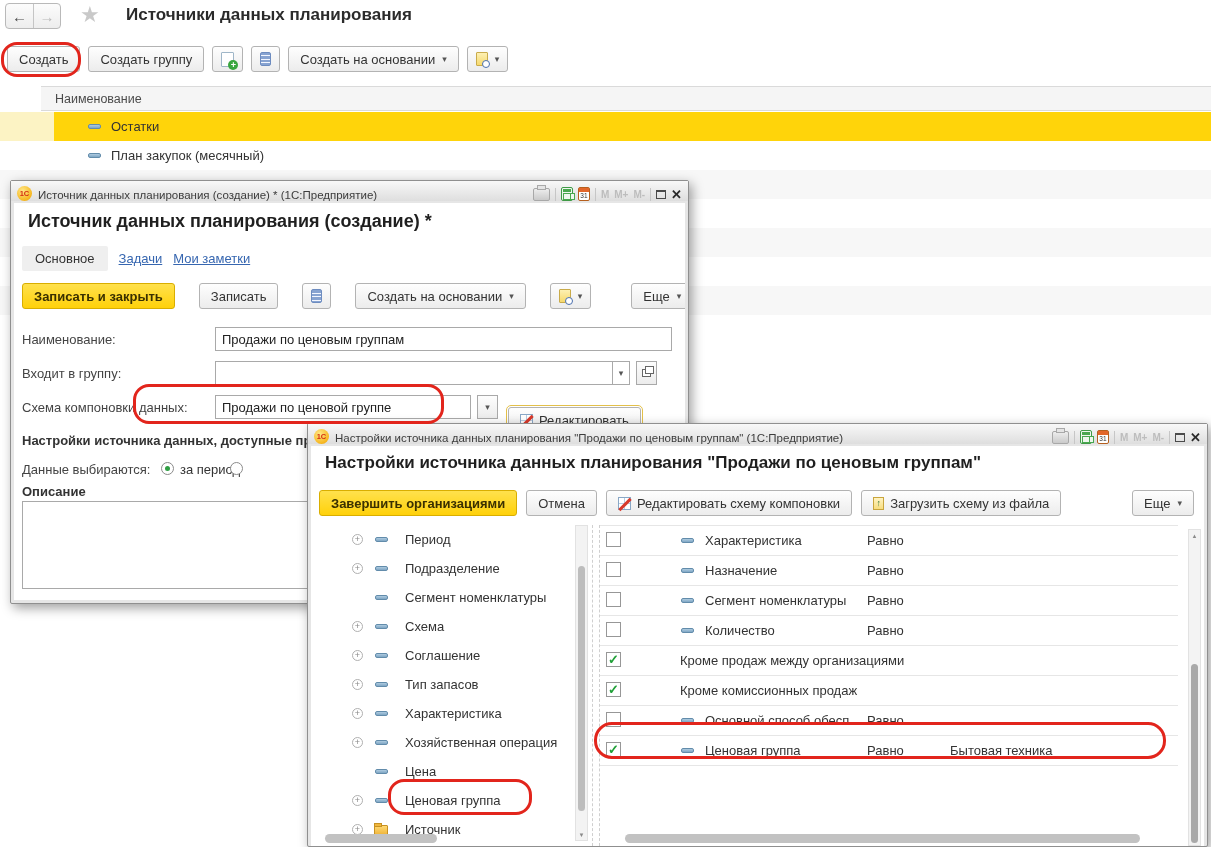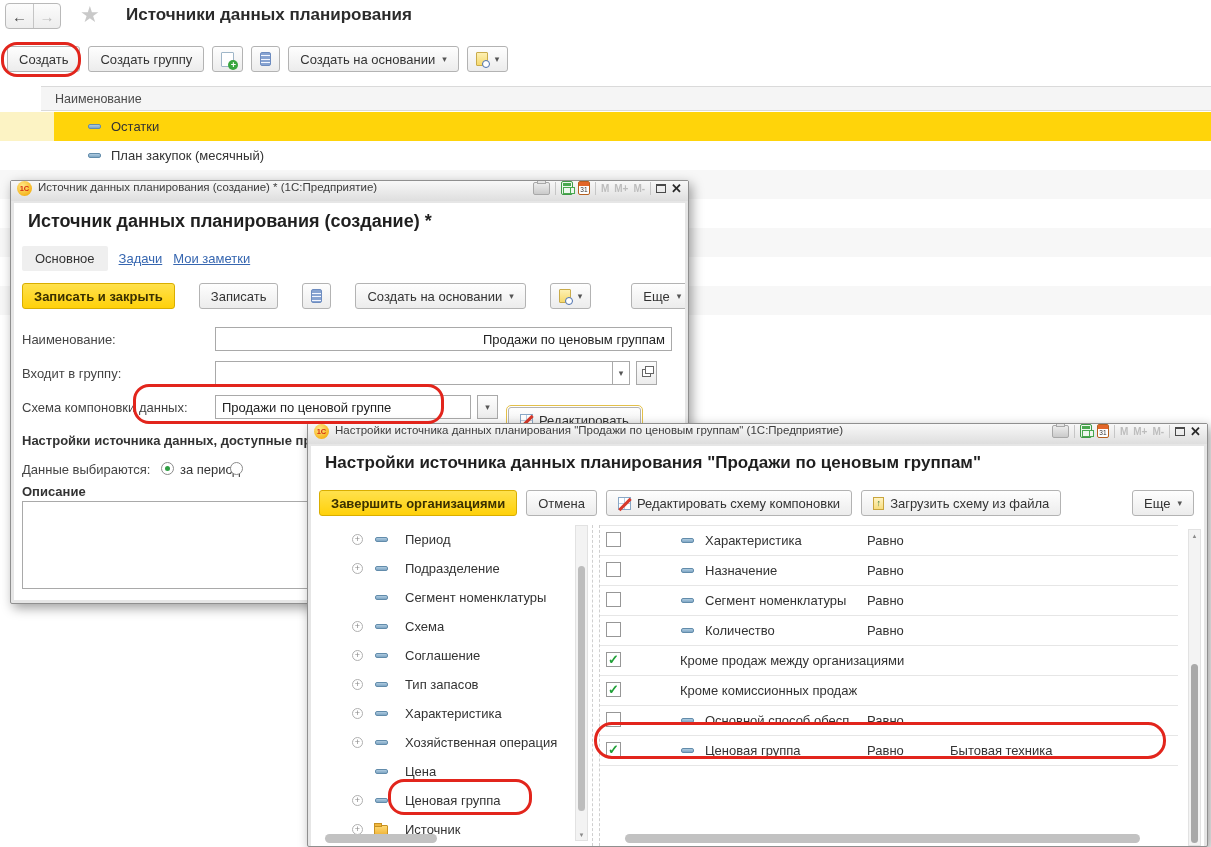--- a/index.html
+++ b/index.html
@@ -110,7 +110,7 @@
   
   .window{position:absolute;background:#e6e6e6;border:1px solid #8f8f8f;border-radius:2px;
     box-shadow:3px 4px 12px rgba(0,0,0,.38);box-sizing:border-box;}
-  .titlebar{height:20px;display:flex;align-items:flex-start;gap:6px;padding:0 6px;
+  .titlebar{height:20px;display:flex;align-items:flex-end;gap:6px;padding:0 6px;
     background:linear-gradient(#f8f8f8,#dedede);font-size:11.5px;color:#3c3c3c;
     white-space:nowrap;overflow:hidden;}
   .tb-title{overflow:hidden;text-overflow:ellipsis;}

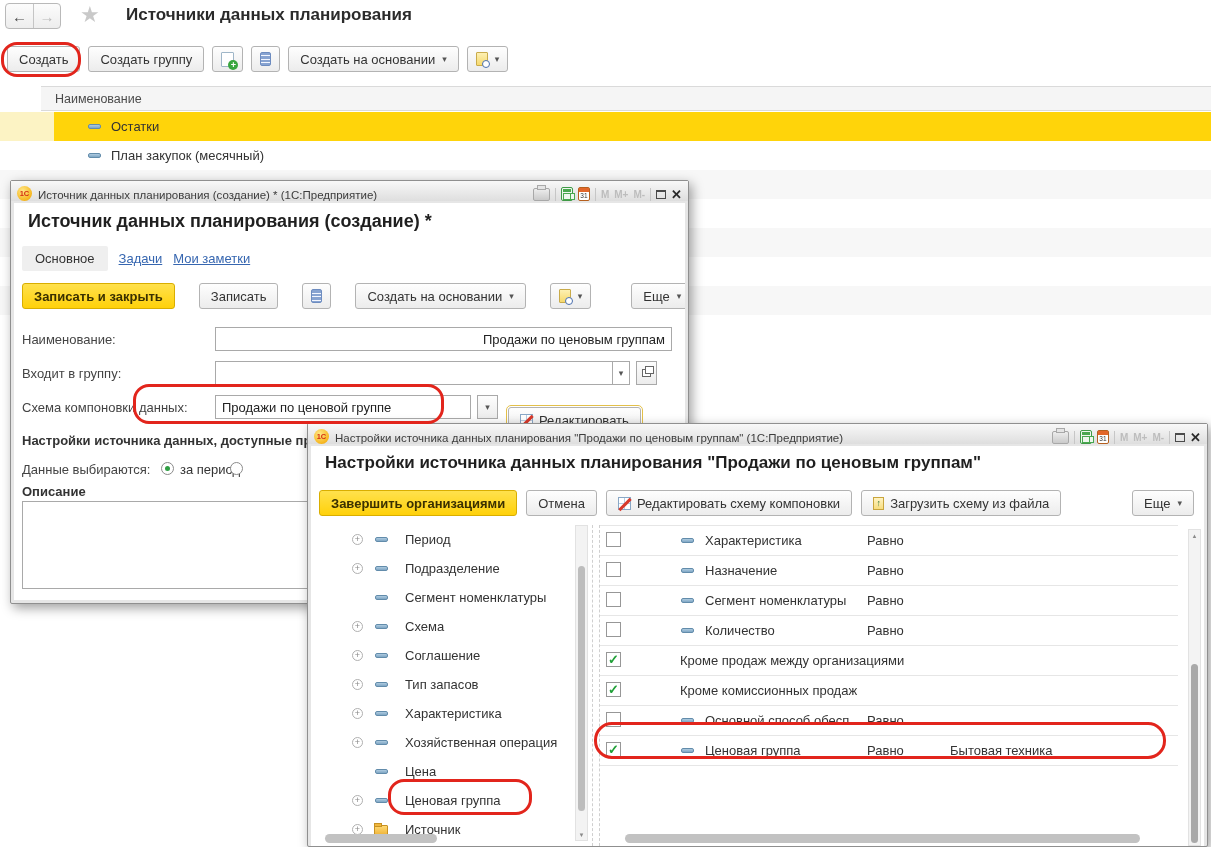--- a/index.html
+++ b/index.html
@@ -268,7 +268,7 @@
       </div>
 
       <span class="f-label" style="top:129px">Наименование:</span>
-      <input class="inp" style="left: 201px; top: 124px; width: 457px; text-align: right;" value="Продажи по ценовым группам">
+      <input class="inp" style="left: 201px; top: 124px; width: 457px;" value="Продажи по ценовым группам">
 
       <span class="f-label" style="top:163px">Входит в группу:</span>
       <div class="combo" style="left:201px;top:158px;width:415px">

